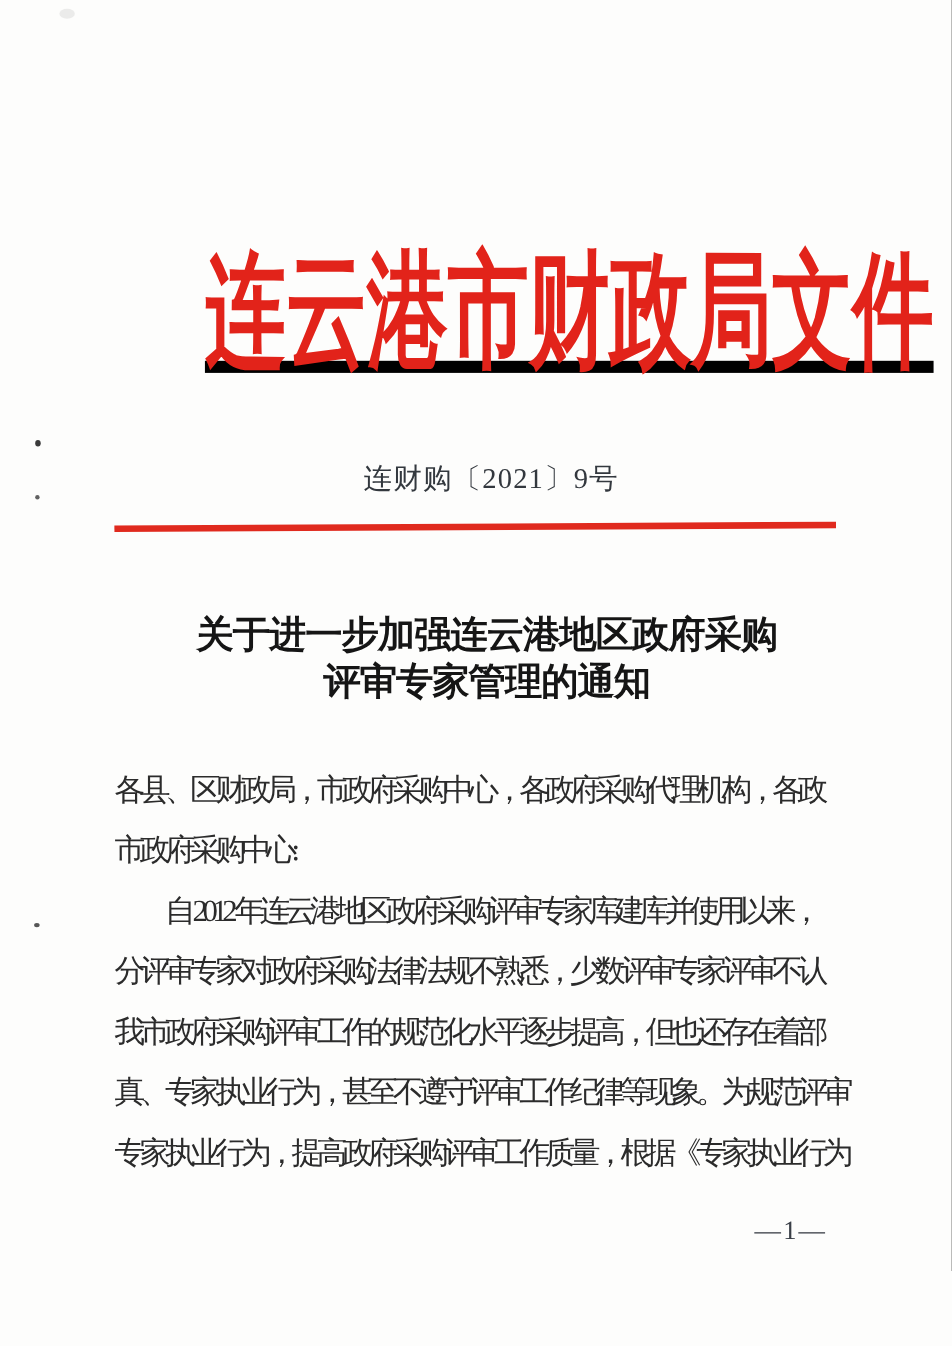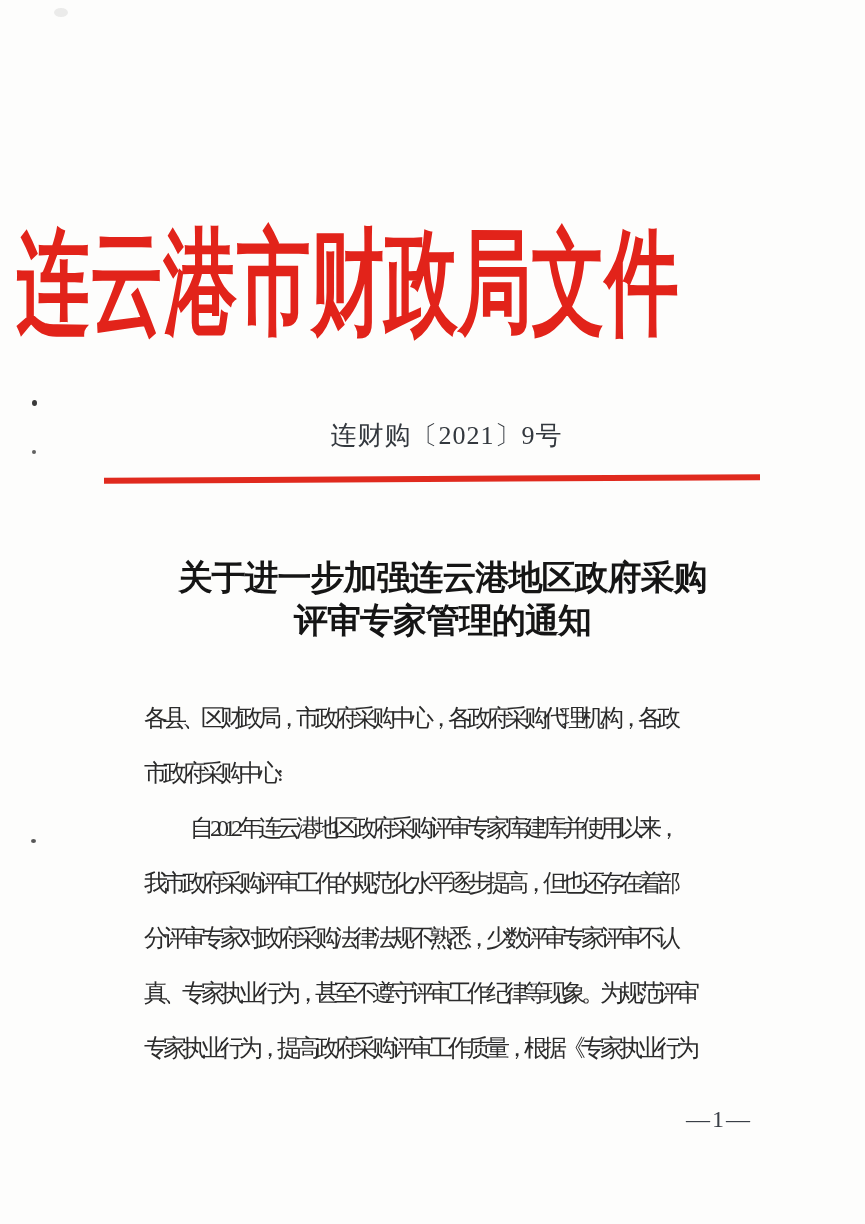--- a/index.html
+++ b/index.html
@@ -20,7 +20,7 @@
   
   .masthead{
     position:absolute;top:224px;left:0;right:0;
-    display:flex;justify-content:flex-end;
+    display:flex;justify-content:flex-start;text-decoration:underline;
   }
   .masthead-text{
     font-size:115px;

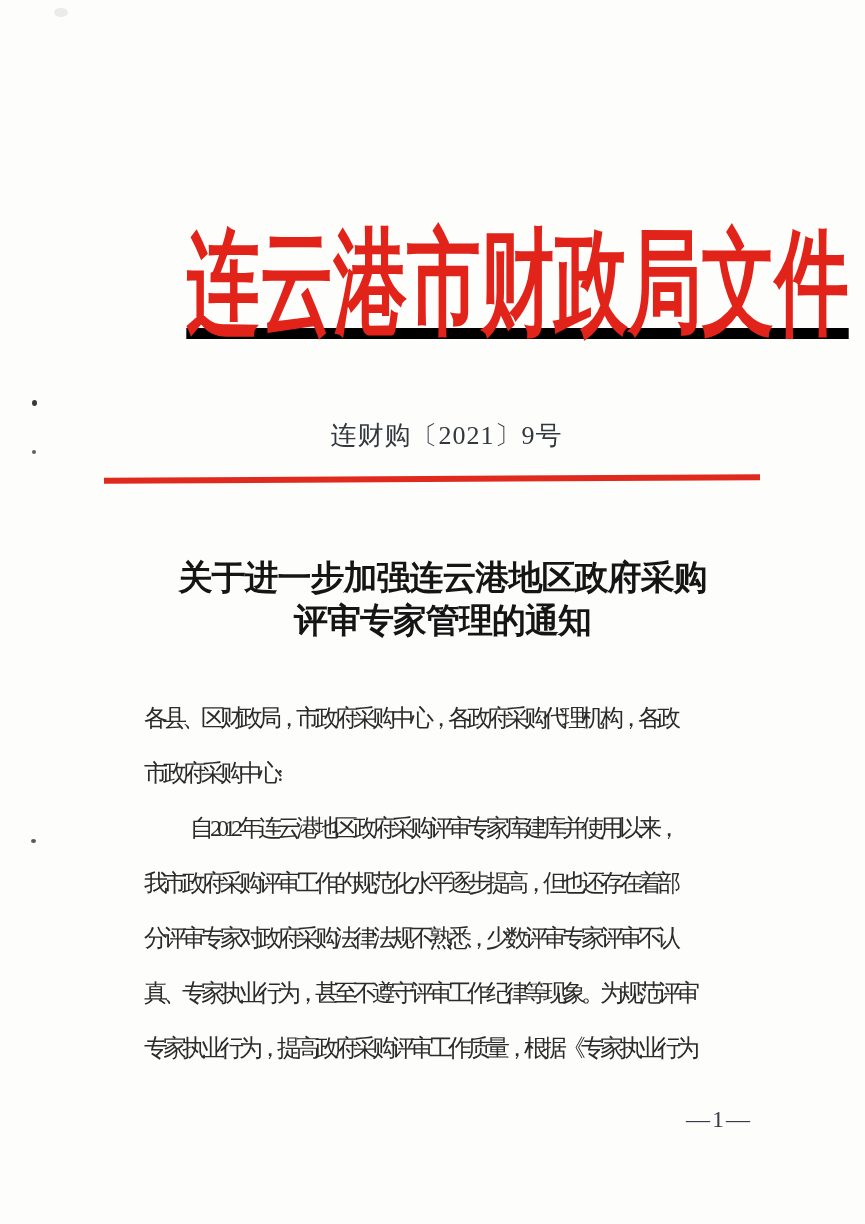--- a/index.html
+++ b/index.html
@@ -64,11 +64,10 @@
     position:absolute;top:691px;left:104px;
     width:672px;
     color:var(--body-text);
-    font-size:24px;
+    font-size:28px;
     line-height:55px;
     letter-spacing:-5px;
     white-space:nowrap;
-    margin-left:40px;
   }
   .body-line{height:55px;}
   .body-line.indent{padding-left:46px;}

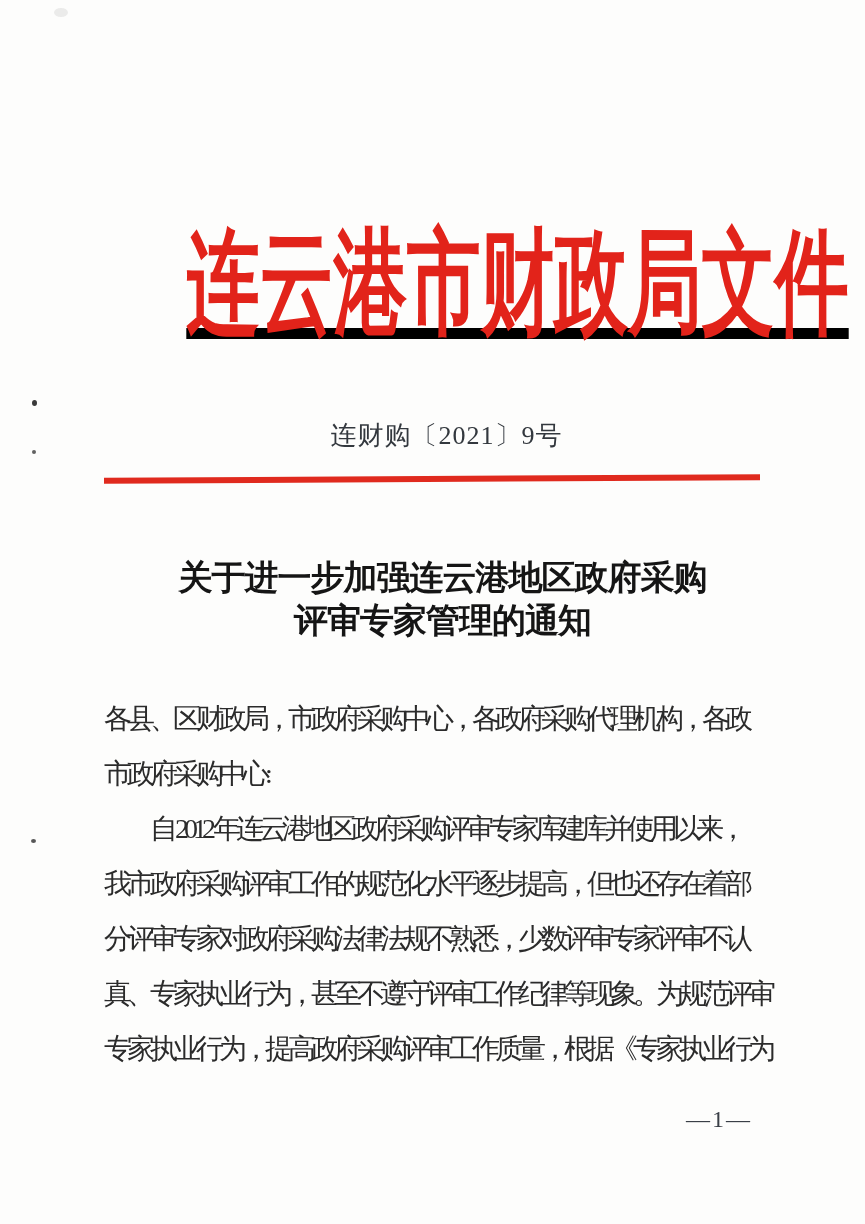--- a/index.html
+++ b/index.html
@@ -115,8 +115,8 @@
     <div class="body-line">各县、区财政局，市政府采购中心，各政府采购代理机构，各政</div>
     <div class="body-line">市政府采购中心:</div>
     <div class="body-line indent">自 2012 年连云港地区政府采购评审专家库建库并使用以来，</div>
+    <div class="body-line">分评审专家对政府采购法律法规不熟悉，少数评审专家评审不认</div>
     <div class="body-line">我市政府采购评审工作的规范化水平逐步提高，但也还存在着部</div>
-    <div class="body-line">分评审专家对政府采购法律法规不熟悉，少数评审专家评审不认</div>
     <div class="body-line">真、专家执业行为，甚至不遵守评审工作纪律等现象。为规范评审</div>
     <div class="body-line">专家执业行为，提高政府采购评审工作质量，根据《专家执业行为</div>
   </div>

